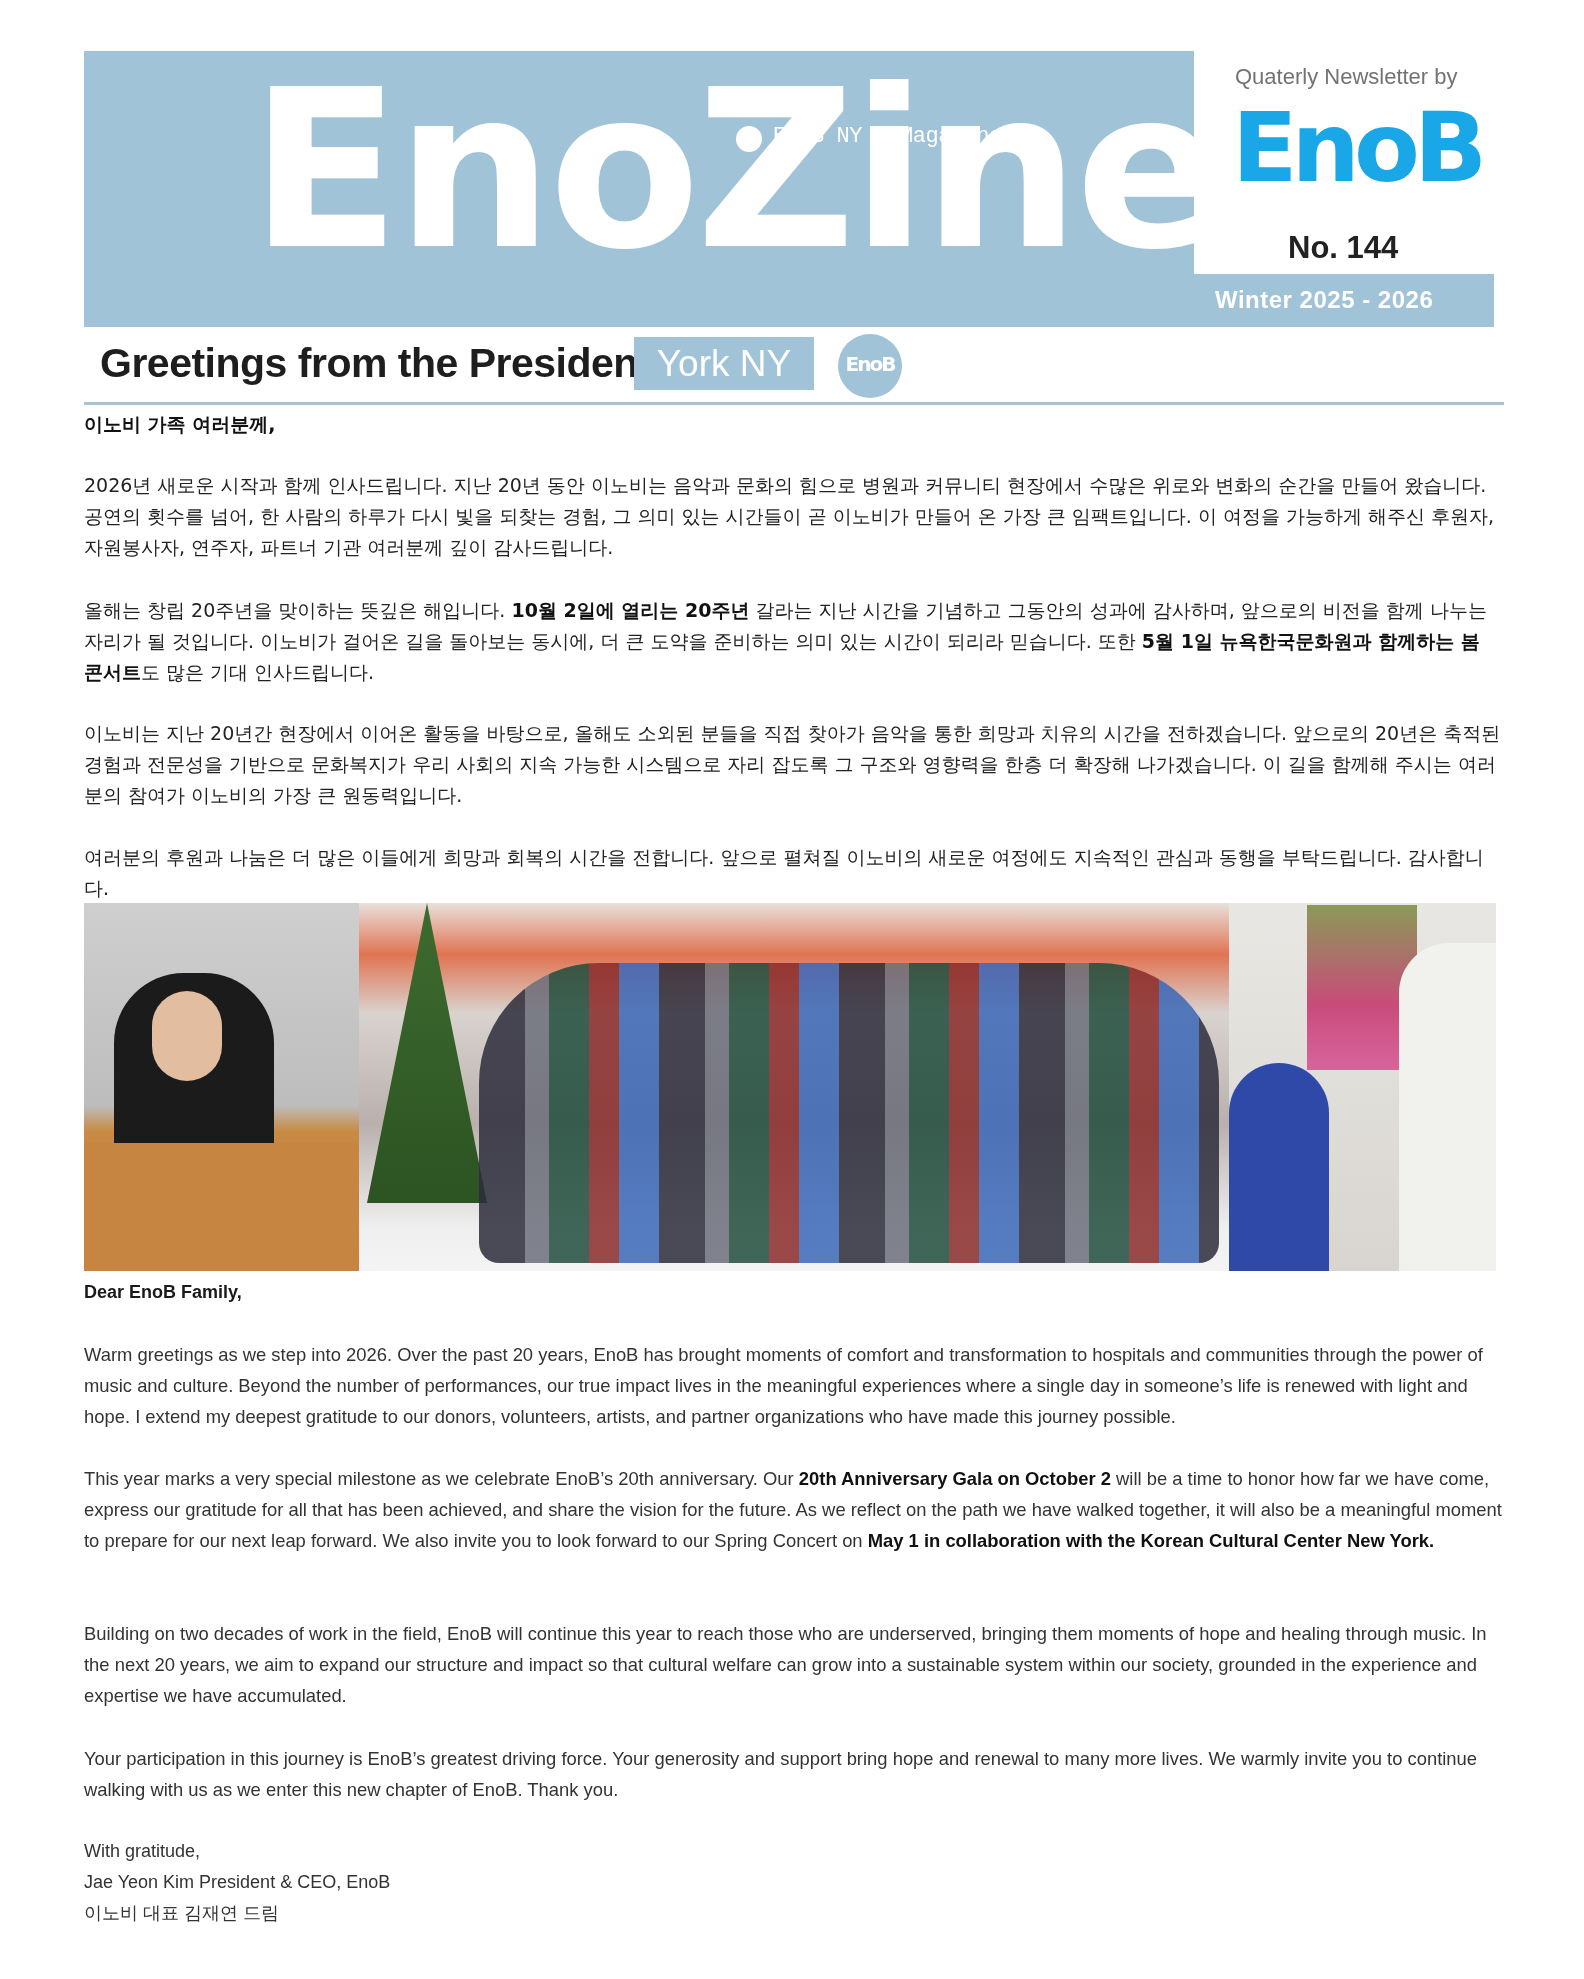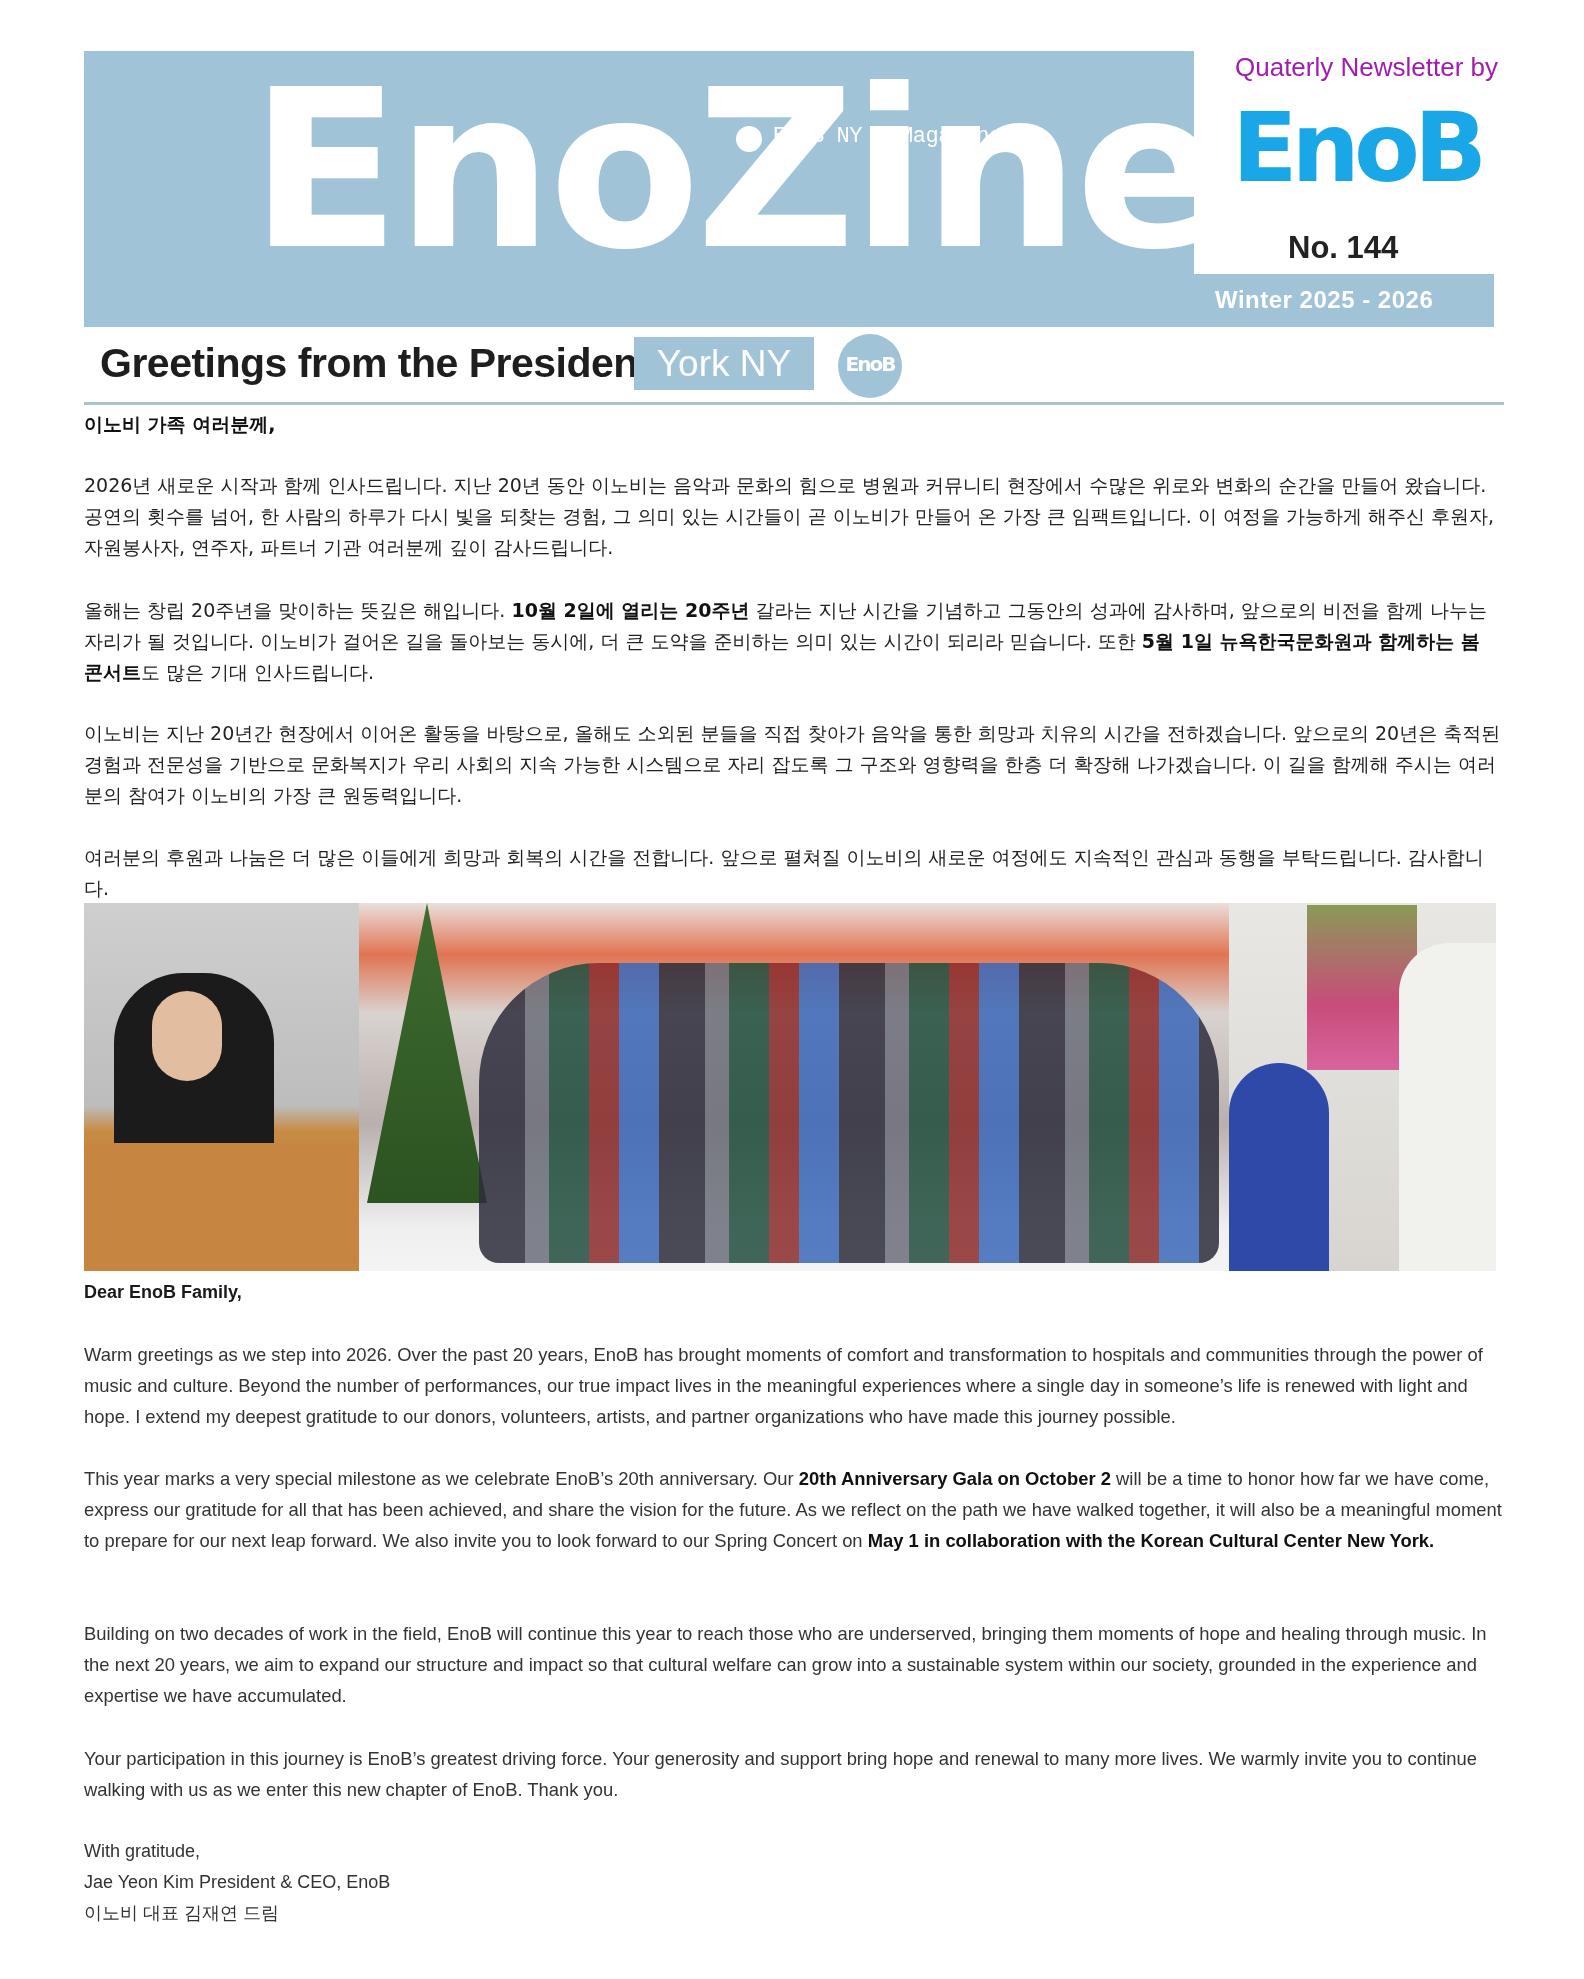--- a/index.html
+++ b/index.html
@@ -14,7 +14,7 @@
   .logo-sub { position: absolute; left: 773px; top: 124px; font-family: Liberation Mono, monospace; font-size: 22px; color: #ffffff; letter-spacing: -0.5px; }
 
   .issue-panel { position: absolute; left: 1194px; top: 51px; width: 300px; height: 220px; background: #fff; }
-  .issue-kicker { position: absolute; left: 1235px; top: 52px; font-family: "Liberation Sans", sans-serif; font-size: 26px; color: #a21caf; }
+  .issue-kicker { position: absolute; left: 1235px; top: 64px; font-family: "Liberation Sans", sans-serif; font-size: 22px; color: #737373; }
   .issue-logo { position: absolute; left: 1232px; top: 100px; font-family: "DejaVu Sans", sans-serif; font-weight: bold; font-size: 96px; line-height: 1; color: #1aa7e8; letter-spacing: -6px; }
   .issue-number { position: absolute; left: 1288px; top: 230px; font-family: "Liberation Sans", sans-serif; font-weight: bold; font-size: 31px; color: #222; }
   .issue-season-bar { position: absolute; left: 1194px; top: 274px; width: 300px; height: 50px; background: #a1c3d8; }

